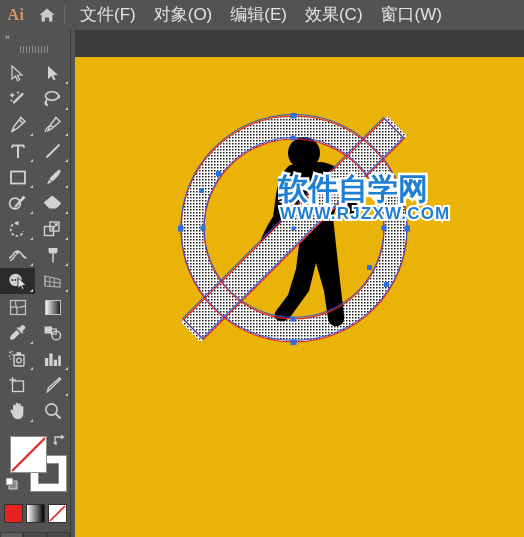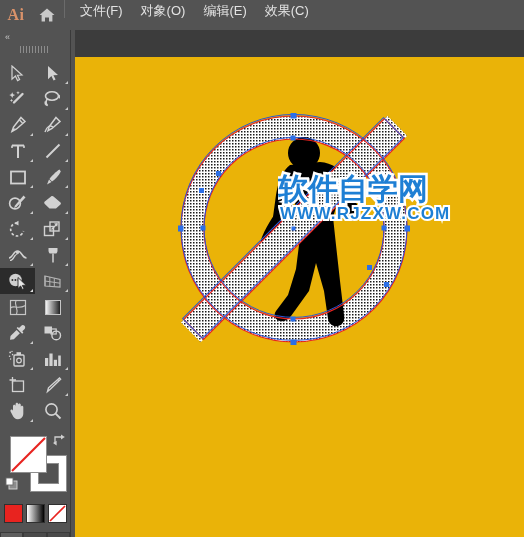--- a/index.html
+++ b/index.html
@@ -14,7 +14,7 @@
   
   .menubar{
     position:absolute;left:0;top:0;width:524px;height:30px;
-    background:#535353;display:flex;align-items:flex-start;
+    background:#535353;display:flex;align-items:center;
   }
   .ai-logo{
     width:32px;height:30px;display:flex;align-items:center;justify-content:center;

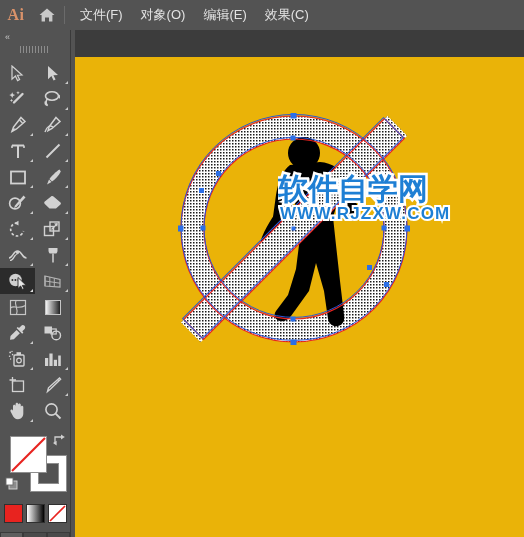--- a/index.html
+++ b/index.html
@@ -28,7 +28,7 @@
   .menu-div{width:1px;height:18px;background:#6b6b6b;margin:0 6px 0 2px;}
   .menu-items{display:flex;align-items:center;}
   .menu-item{
-    color:#e3e3e3;font-size:13px;padding:4px 9px;white-space:nowrap;
+    color:#e3e3e3;font-size:17px;padding:4px 9px;white-space:nowrap;
     line-height:14px;
   }
 

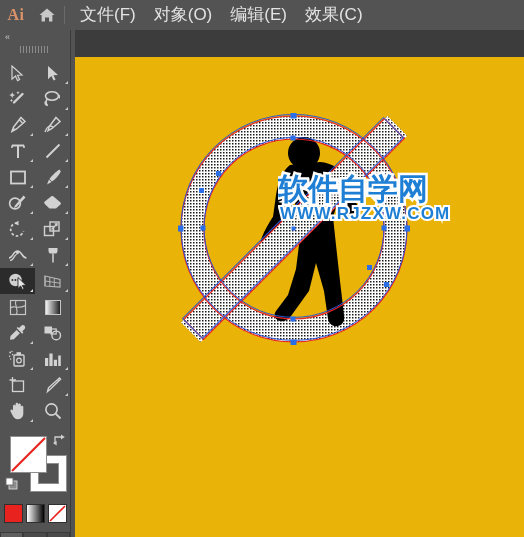--- a/index.html
+++ b/index.html
@@ -148,6 +148,7 @@
       <div class="menu-item">对象(O)</div>
       <div class="menu-item">编辑(E)</div>
       <div class="menu-item">效果(C)</div>
+      <div class="menu-item">窗口(W)</div>
     </div>
   </div>
 

